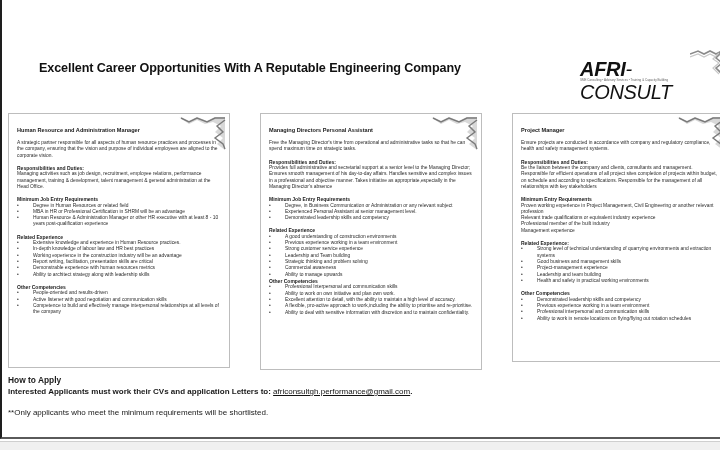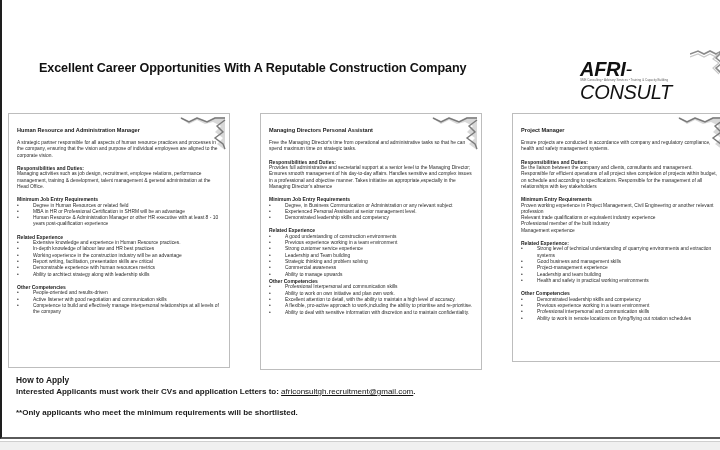--- a/index.html
+++ b/index.html
@@ -33,7 +33,7 @@
 
 <div class="page">
 
-  <div class="title">Excellent Career Opportunities With A Reputable Construction Company</div>
+  <div class="title">Excellent Career Opportunities With A Reputable Engineering Company</div>
 
   <div class="logo">
     <div class="logo-text"><b>AFRI</b><span>-CONSULT</span></div>

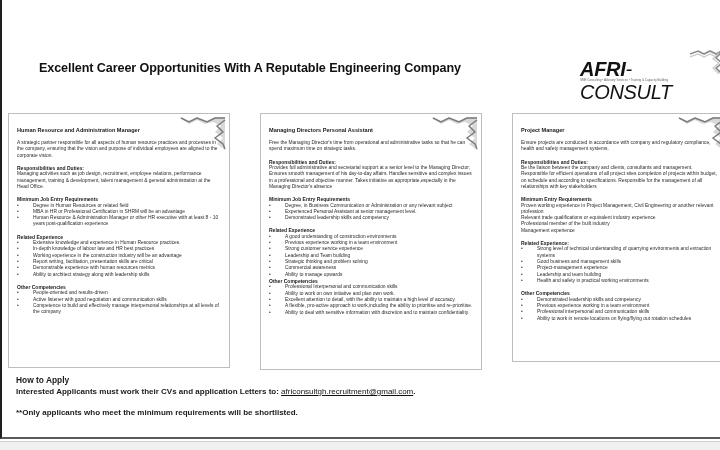--- a/index.html
+++ b/index.html
@@ -22,7 +22,7 @@
   ul.b { list-style: none; font-size: 4.9px; line-height: 6.3px; color: #2a2a2a; }
   ul.b li { position: relative; padding-left: 16px; }
   ul.b li::before { content: "•"; position: absolute; left: 0; top: 0; }
-  .apply { position: absolute; left: 14px; top: 375px; width: 700px; }
+  .apply { position: absolute; left: 6px; top: 375px; width: 700px; }
   .apply-h { font-size: 8.4px; font-weight: bold; line-height: 11px; }
   .apply-line { font-size: 8px; font-weight: bold; line-height: 11px; }
   .apply-line a { color: #111; text-decoration: underline; font-weight: normal; }

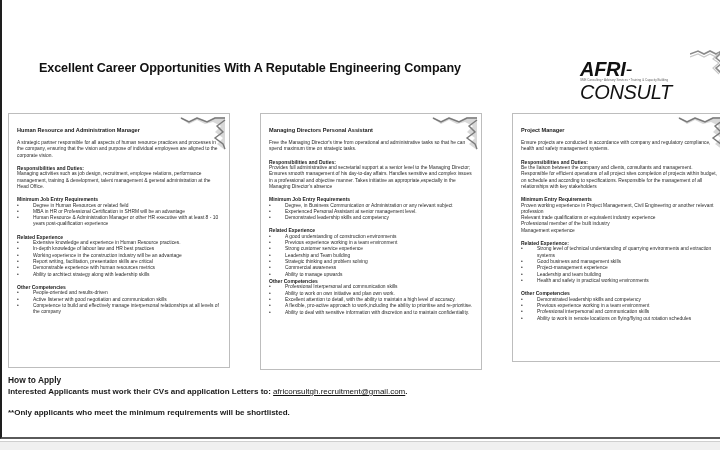--- a/index.html
+++ b/index.html
@@ -149,7 +149,7 @@
 
   <div class="apply">
     <div class="apply-h">How to Apply</div>
-    <div class="apply-line"><span>Interested Applicants must work their CVs and application Letters to: </span><a>africonsultgh.recruitment@gmail.com</a><span>.</span></div>
+    <div class="apply-line"><span>Interested Applicants must work their CVs and application Letters to: </span><a>africonsultgh.performance@gmail.com</a><span>.</span></div>
     <div class="note">**Only applicants who meet the minimum requirements will be shortlisted.</div>
   </div>
 </div>

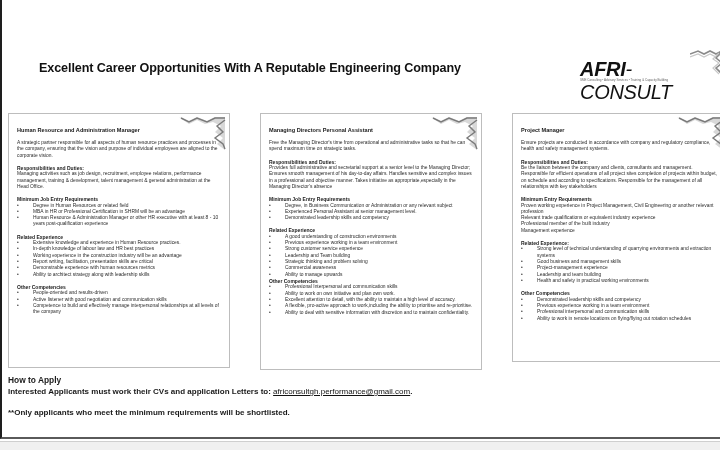--- a/index.html
+++ b/index.html
@@ -26,7 +26,7 @@
   .apply-h { font-size: 8.4px; font-weight: bold; line-height: 11px; }
   .apply-line { font-size: 8px; font-weight: bold; line-height: 11px; }
   .apply-line a { color: #111; text-decoration: underline; font-weight: normal; }
-  .note { font-size: 8px; font-weight: bold; margin-top: 10px; line-height: 11px; }
+  .note { font-size: 8px; font-weight: normal; margin-top: 10px; line-height: 11px; }
 </style>
 </head>
 <body>

